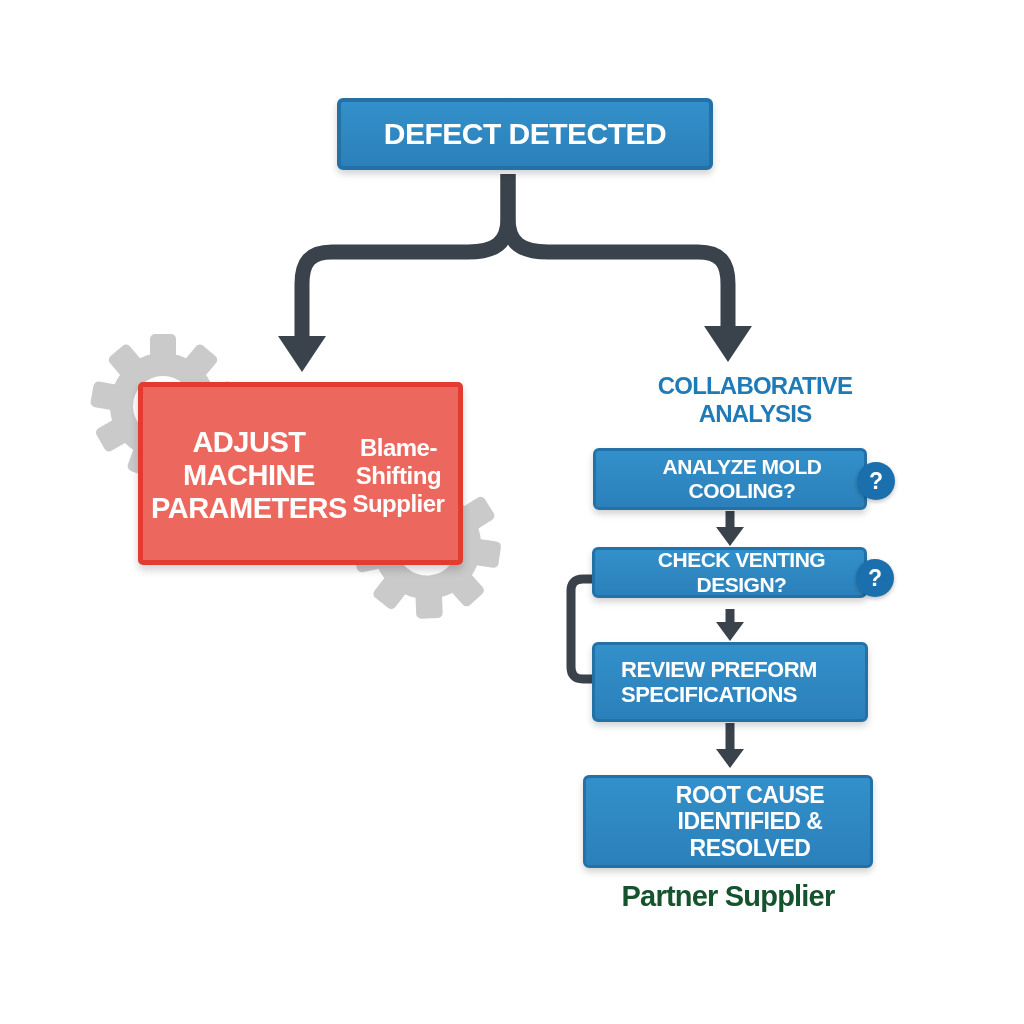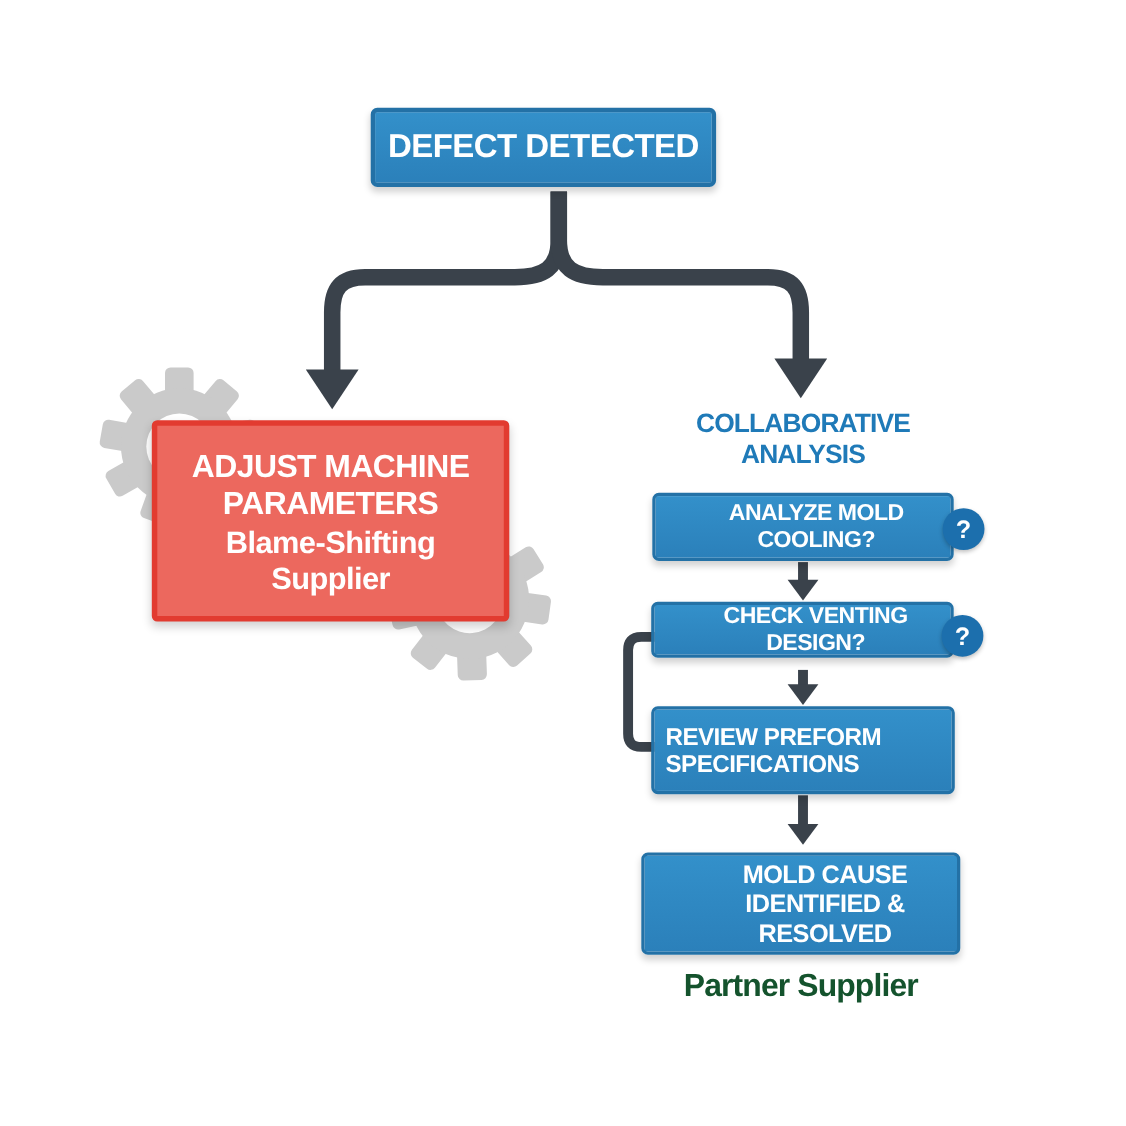--- a/index.html
+++ b/index.html
@@ -20,7 +20,7 @@
     letter-spacing:-0.5px;
   }
   .start-box{
-    left:337px;top:98px;width:314px;height:72px;
+    left:337px;top:98px;width:376px;height:72px;
     border-width:4px;font-size:30px;letter-spacing:-0.5px;
   }
   .red-box{

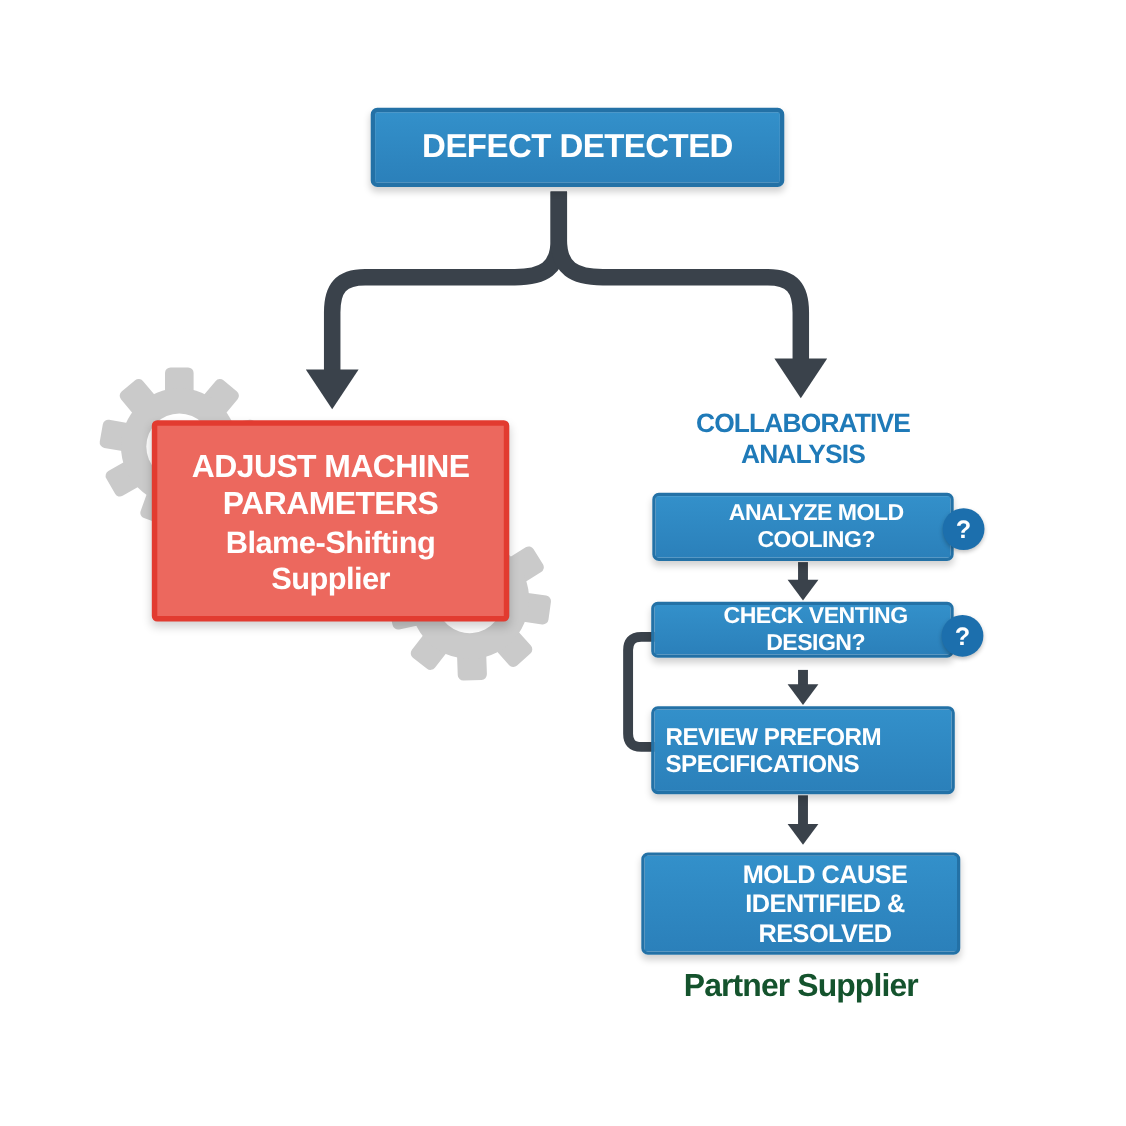--- a/index.html
+++ b/index.html
@@ -33,7 +33,7 @@
   .red-box .title{font-size:29px;line-height:1.14;letter-spacing:-0.5px;}
   .red-box .subtitle{font-size:28px;letter-spacing:-0.5px;}
   .branch-heading{
-    left:575px;top:372px;width:310px;text-align:center;
+    left:600px;top:372px;width:310px;text-align:center;
     color:#1f7ab8;font-weight:bold;font-size:24px;letter-spacing:-0.8px;
   }
   .step{font-size:21px;line-height:1.15;padding-left:44px;}

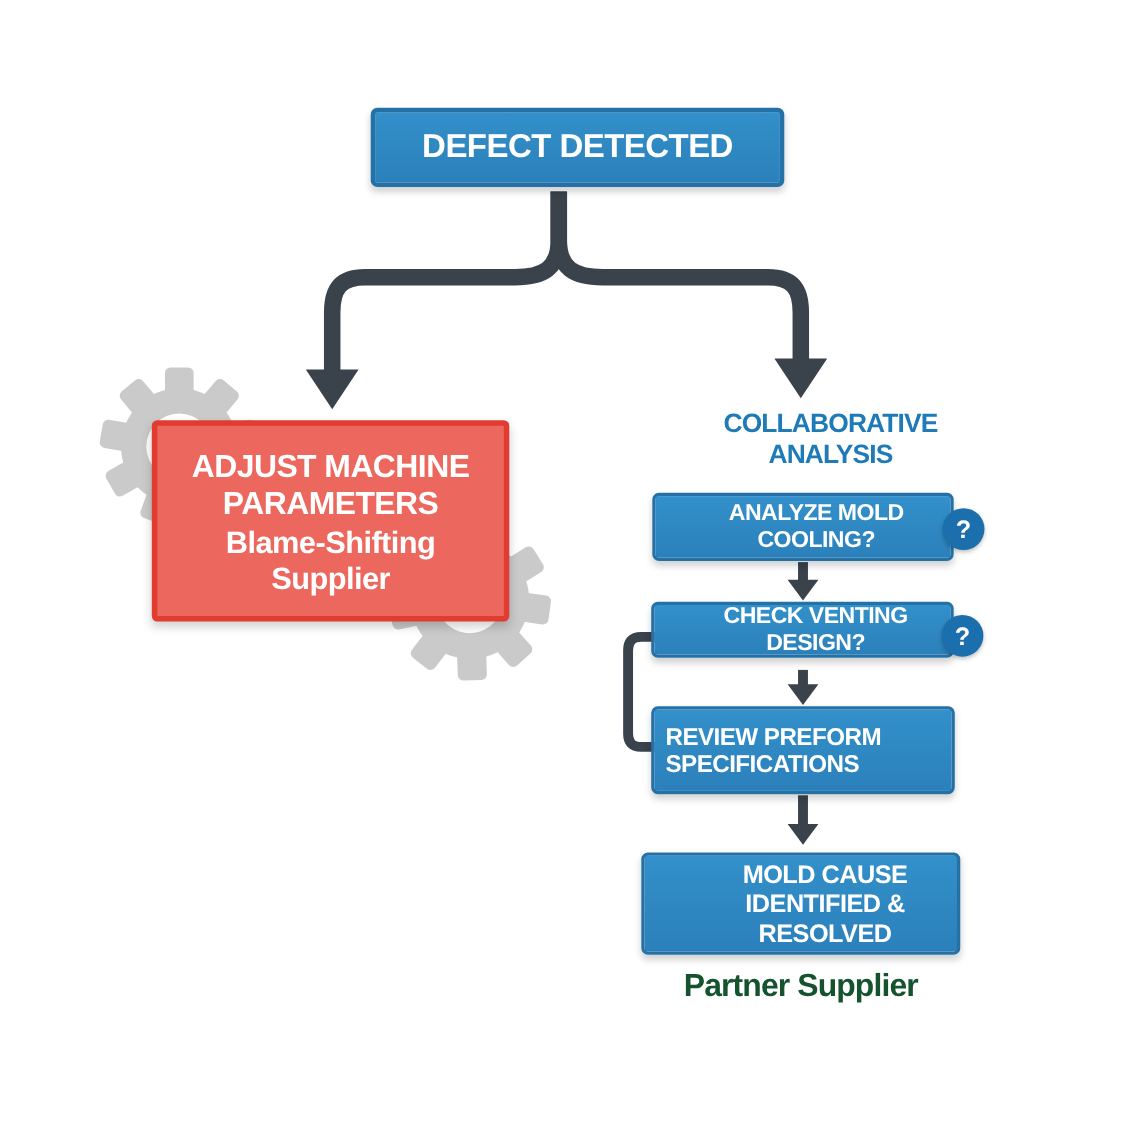--- a/index.html
+++ b/index.html
@@ -26,7 +26,7 @@
   .red-box{
     left:138px;top:382px;width:325px;height:183px;
     background:#ec685e;border:5px solid #e23b30;border-radius:5px;
-    display:flex;flex-direction:column;align-items:center;justify-content:space-between;
+    display:flex;flex-direction:row;align-items:center;justify-content:space-between;
     padding:22px 8px 18px 8px;color:#ffffff;font-weight:bold;text-align:center;
     box-shadow:0 5px 9px rgba(0,0,0,0.18);
   }

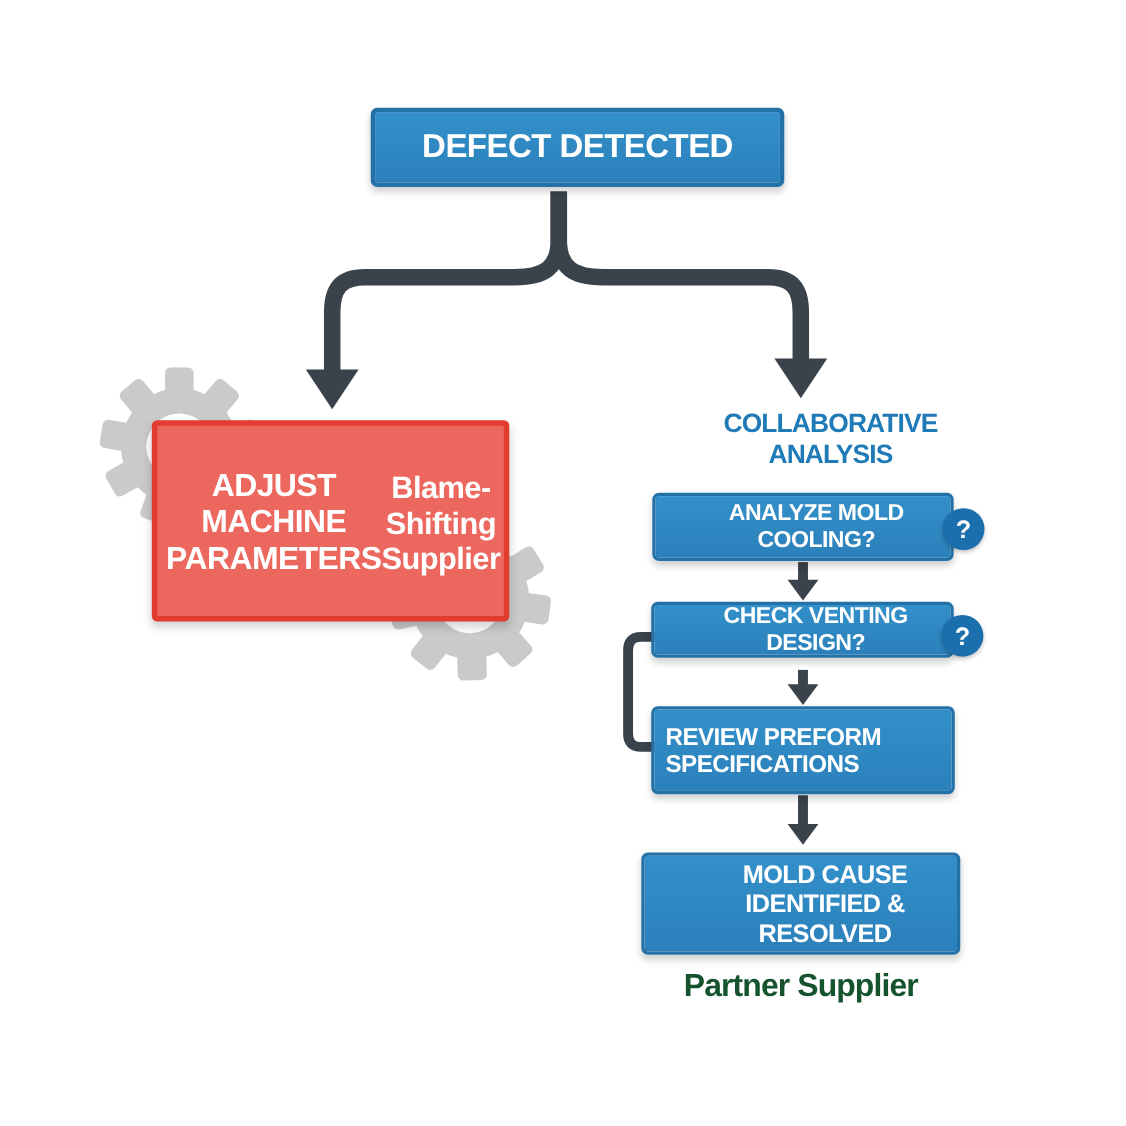--- a/index.html
+++ b/index.html
@@ -31,7 +31,7 @@
     box-shadow:0 5px 9px rgba(0,0,0,0.18);
   }
   .red-box .title{font-size:29px;line-height:1.14;letter-spacing:-0.5px;}
-  .red-box .subtitle{font-size:28px;letter-spacing:-0.5px;}
+  .red-box .subtitle{font-size:24px;letter-spacing:-0.5px;}
   .branch-heading{
     left:600px;top:372px;width:310px;text-align:center;
     color:#1f7ab8;font-weight:bold;font-size:24px;letter-spacing:-0.8px;

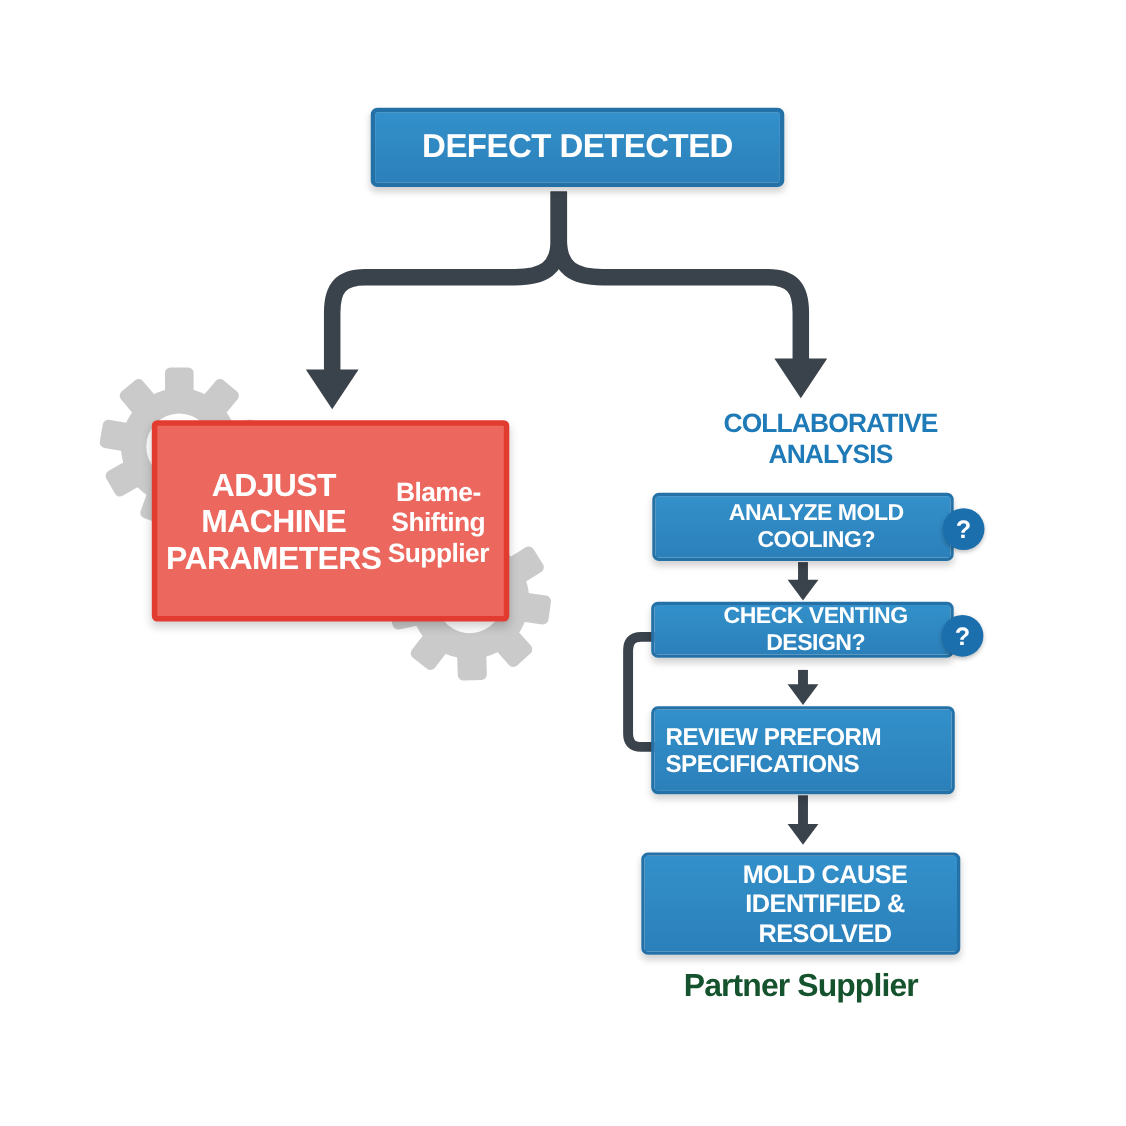--- a/index.html
+++ b/index.html
@@ -39,7 +39,7 @@
   .step{font-size:21px;line-height:1.15;padding-left:44px;}
   .step-1{left:593px;top:448px;width:274px;height:62px;padding-right:20px;}
   .step-2{left:592px;top:547px;width:275px;height:51px;padding-right:20px;}
-  .step-3{left:592px;top:642px;width:276px;height:80px;justify-content:flex-start;text-align:left;padding-left:10px;font-size:22px;}
+  .step-3{left:592px;top:642px;width:276px;height:80px;justify-content:flex-start;text-align:left;padding-left:26px;font-size:22px;}
   .step-4{left:583px;top:775px;width:290px;height:93px;font-size:23px;}
   .qcircle{
     width:38px;height:38px;border-radius:50%;

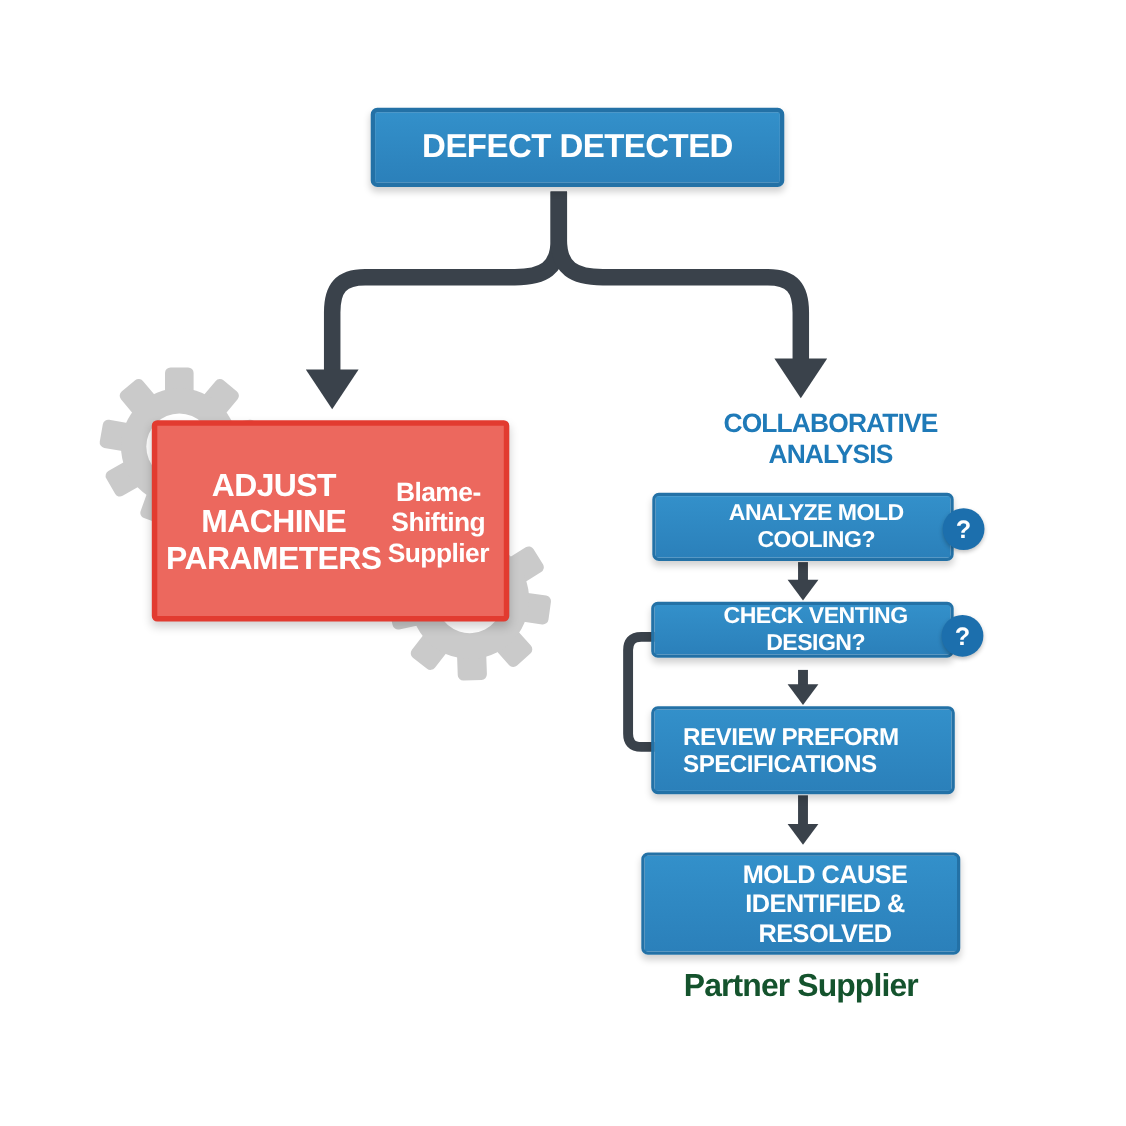--- a/index.html
+++ b/index.html
@@ -151,7 +151,7 @@
 
   <div class="abs flowbox bluebox step step-4">
     <span>
-      <span style="display:block">MOLD CAUSE</span>
+      <span style="display:block">ROOT CAUSE</span>
       <span style="display:block">IDENTIFIED &amp; RESOLVED</span>
     </span>
   </div>

